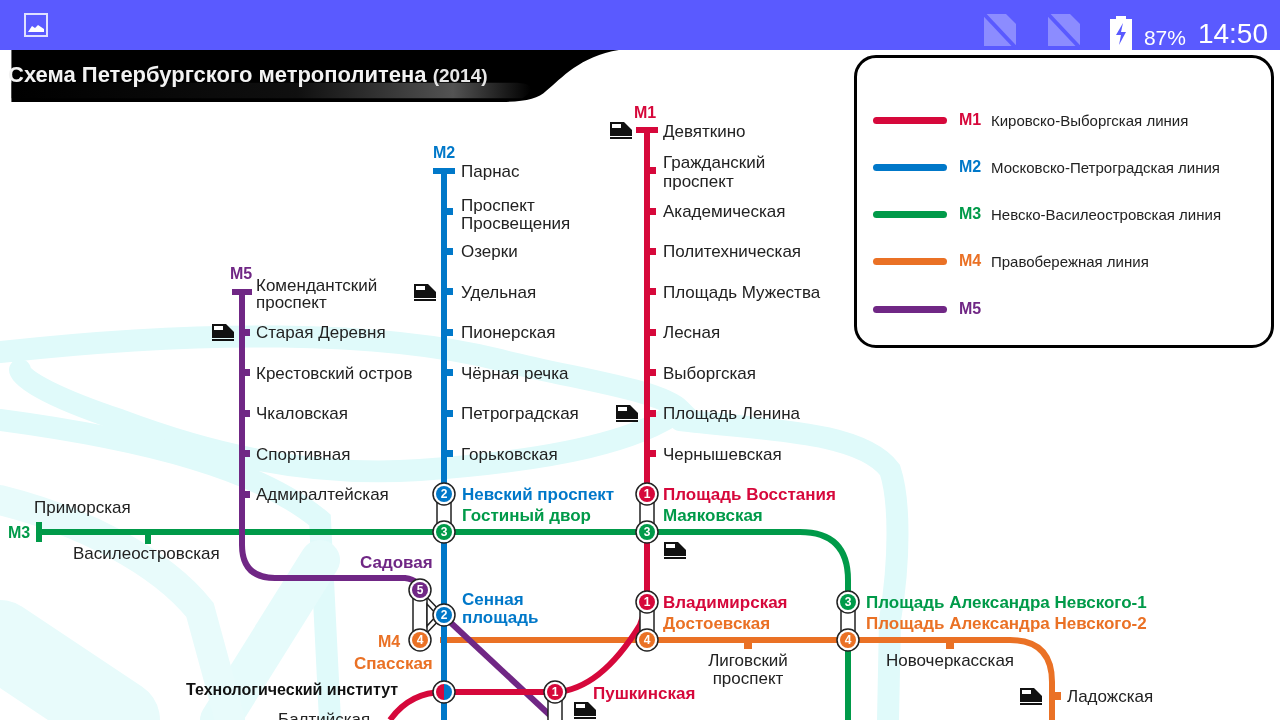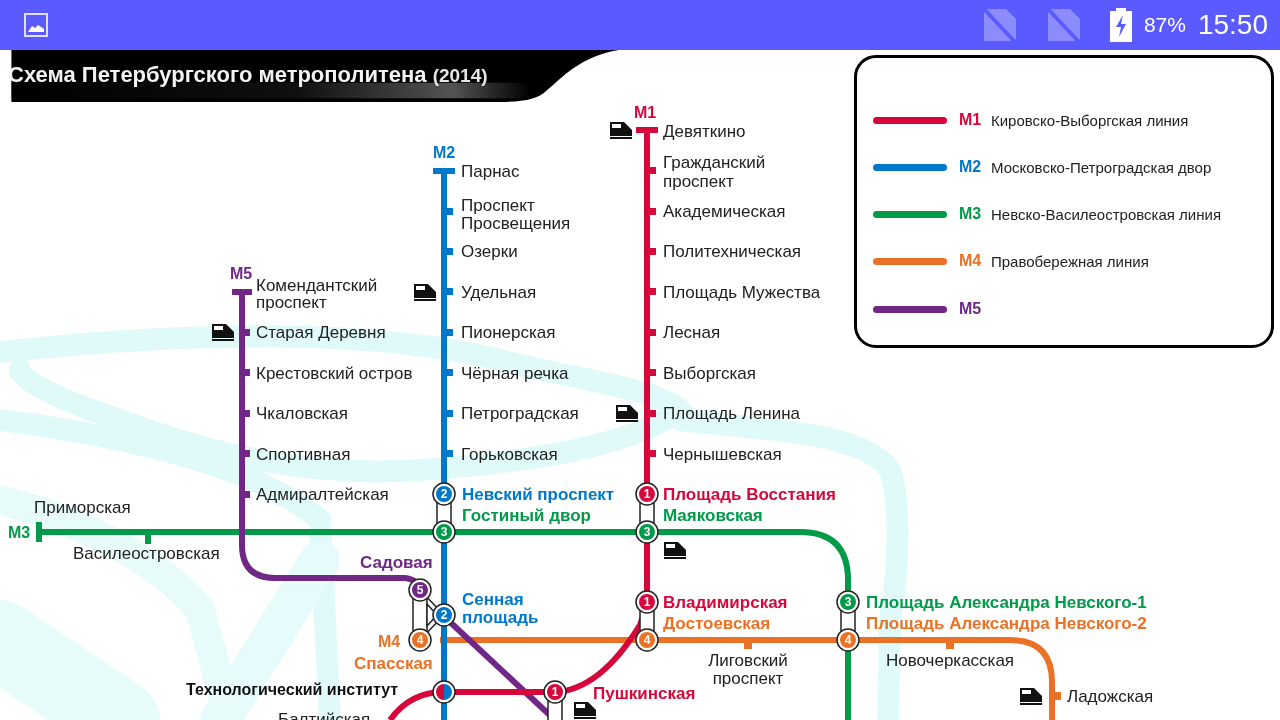--- a/index.html
+++ b/index.html
@@ -12,7 +12,7 @@
     display: flex; align-items: center;
   }
   .status-left { position: absolute; left: 24px; top: 13px; width: 24px; height: 24px; }
-  .status-right { position: absolute; right: 12px; top: 0; height: 50px; display: flex; align-items: center; gap: 0; }
+  .status-right { position: absolute; right: 12px; top: 0; height: 50px; display: flex; align-items: flex-end; gap: 0; }
   .sim-icon { width: 40px; height: 40px; margin-right: 24px; display: inline-block; }
   .battery-icon { width: 26px; height: 34px; margin-right: 10px; }
   .battery-pct { font-size: 21px; color: #fff; margin-right: 12px; }

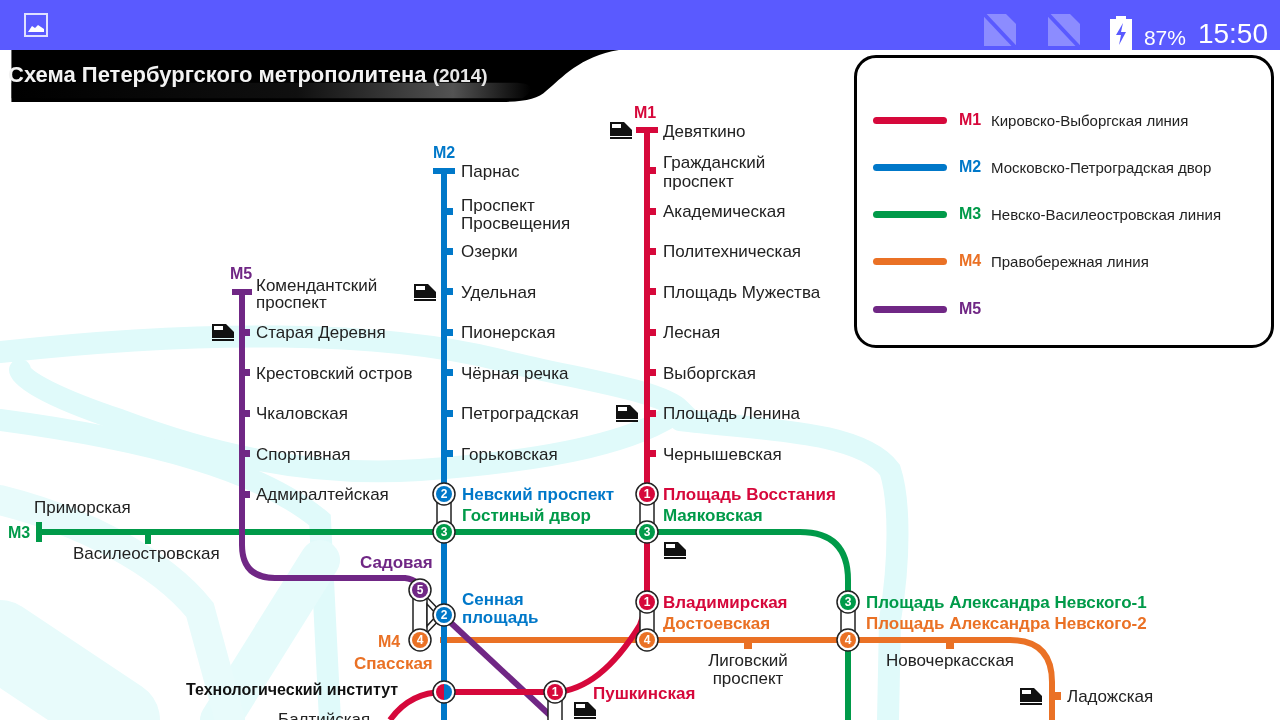--- a/index.html
+++ b/index.html
@@ -73,7 +73,7 @@
       <path d="M15 7 L8 19 H13 L11 29 L18 16 H13 Z" fill="#5a5aff"></path>
     </svg>
     <span class="battery-pct">87%</span>
-    <span class="clock">15:50</span>
+    <span class="clock">14:50</span>
   </div>
 </div>
 

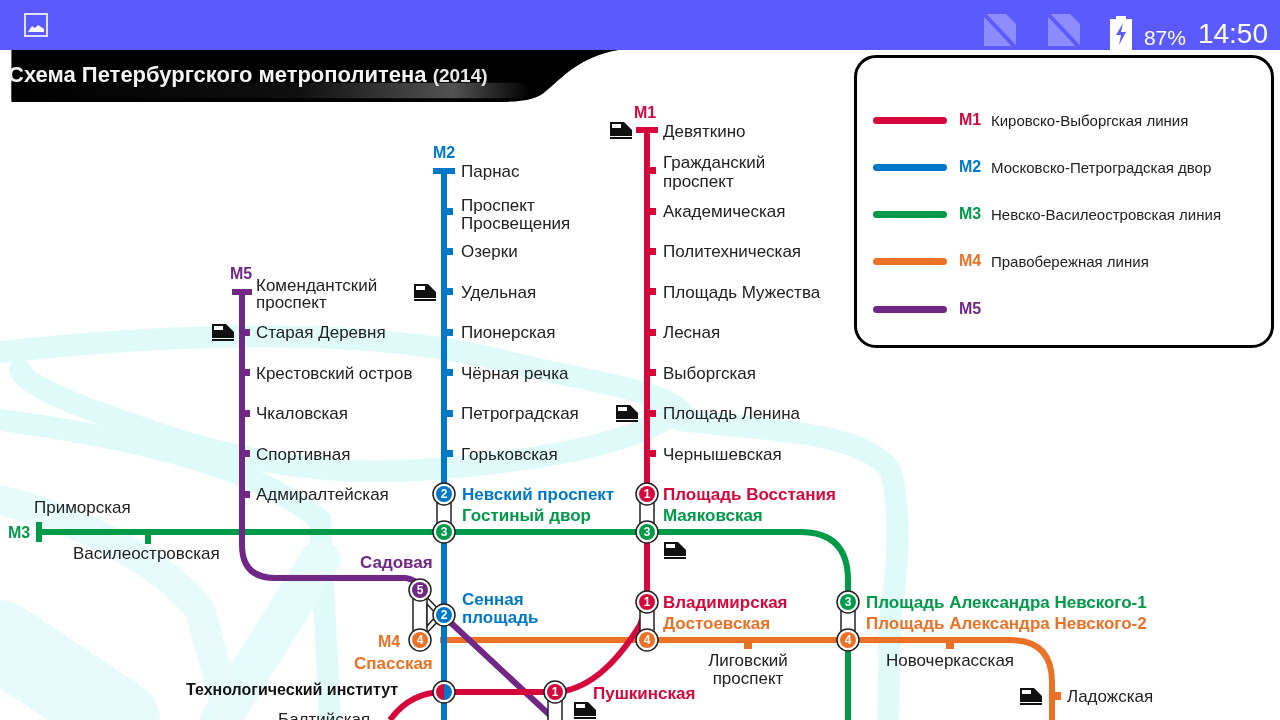--- a/index.html
+++ b/index.html
@@ -358,7 +358,7 @@
   <div class="legend-row" style="top:97px">
     <div class="legend-swatch" style="background:#0078c9"></div>
     <span class="legend-code" style="color:#0078c9">M2</span>
-    <span class="legend-name">Московско-Петроградская двор</span>
+    <span class="legend-name">Московско-Петроградская линия</span>
   </div>
   <div class="legend-row" style="top:144px">
     <div class="legend-swatch" style="background:#009a49"></div>

